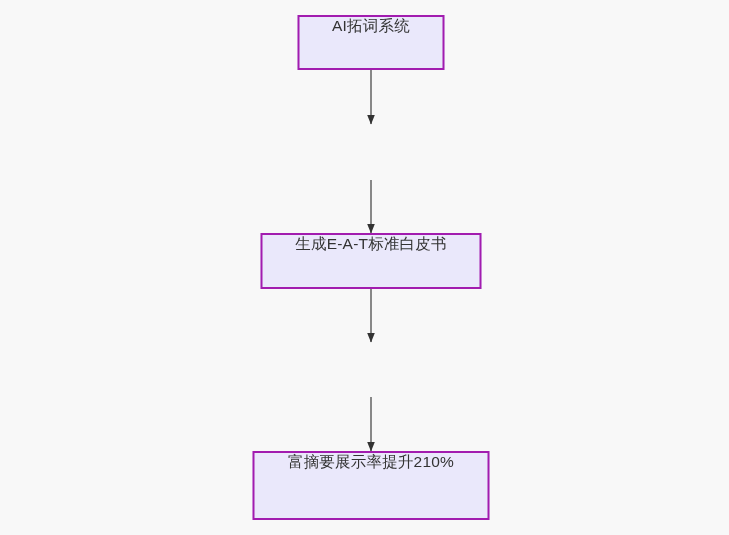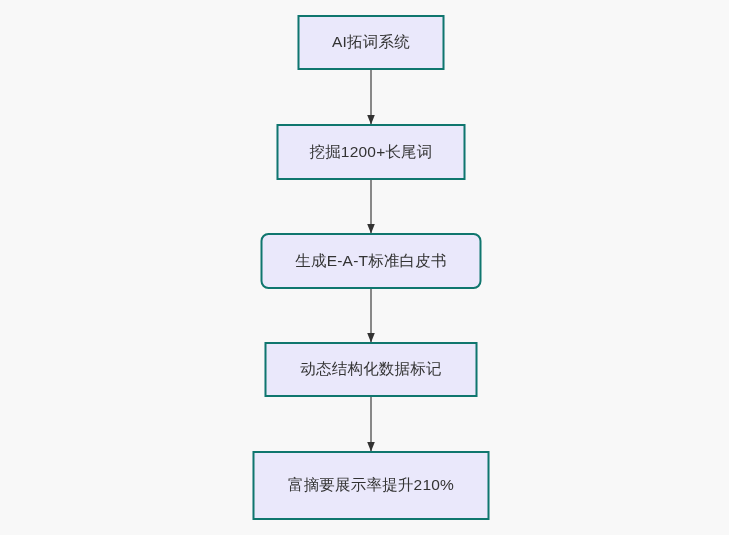--- a/index.html
+++ b/index.html
@@ -35,9 +35,8 @@
     position: absolute;
     box-sizing: border-box;
     background: #eae8fb;
-    border: 2px solid #0f766e;
+    border: 2px solid #a21caf;
     display: flex;
-    align-items: center;
     justify-content: center;
     transform: translateX(-50%);
   }

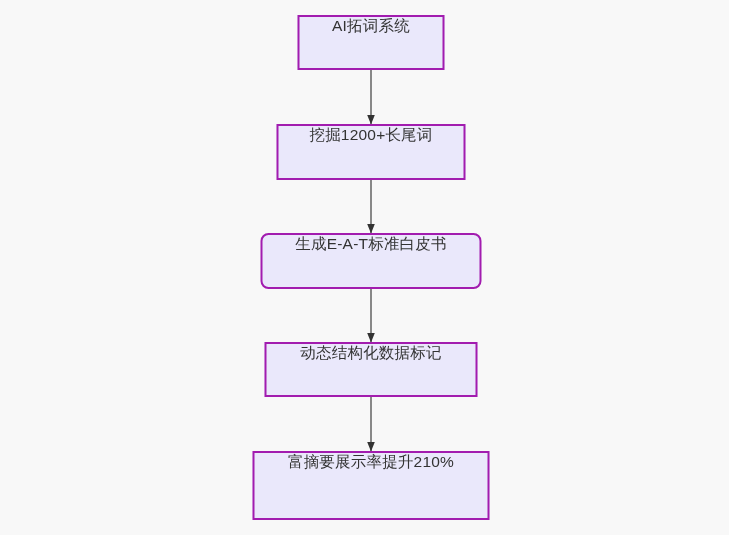--- a/index.html
+++ b/index.html
@@ -76,9 +76,6 @@
     <span class="node-label">AI拓词系统</span>
   </div>
 
-  <div class="node node-2">
-    <span class="node-label">挖掘1200+长尾词</span>
-  </div>
 
   <div class="node node-3">
     <span class="node-label">生成E-A-T标准白皮书</span>

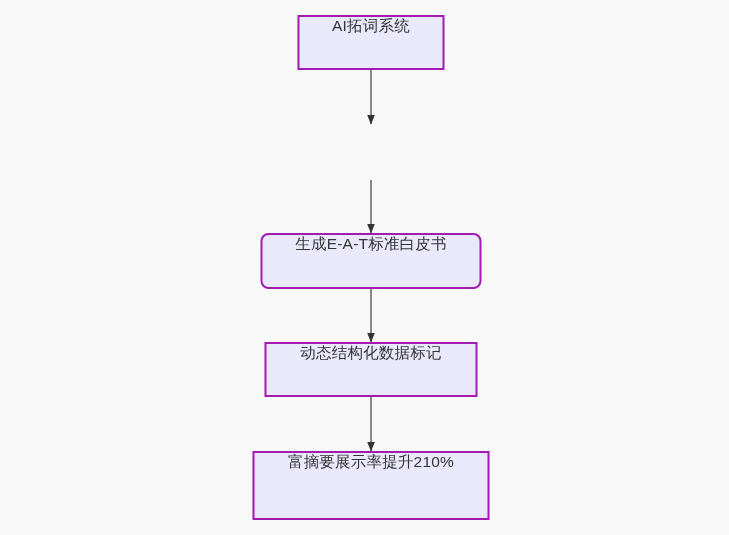--- a/index.html
+++ b/index.html
@@ -50,7 +50,7 @@
 
   .node-1 { left: 371px; top: 15px;  width: 147px; height: 55px; }
   .node-2 { left: 371px; top: 124px; width: 189px; height: 56px; }
-  .node-3 { left: 371px; top: 233px; width: 221px; height: 56px; border-radius: 8px; }
+  .node-3 { left: 371px; top: 233px; width: 221px; height: 56px; }
   .node-4 { left: 371px; top: 342px; width: 213px; height: 55px; }
   .node-5 { left: 371px; top: 451px; width: 237px; height: 69px; }
 </style>

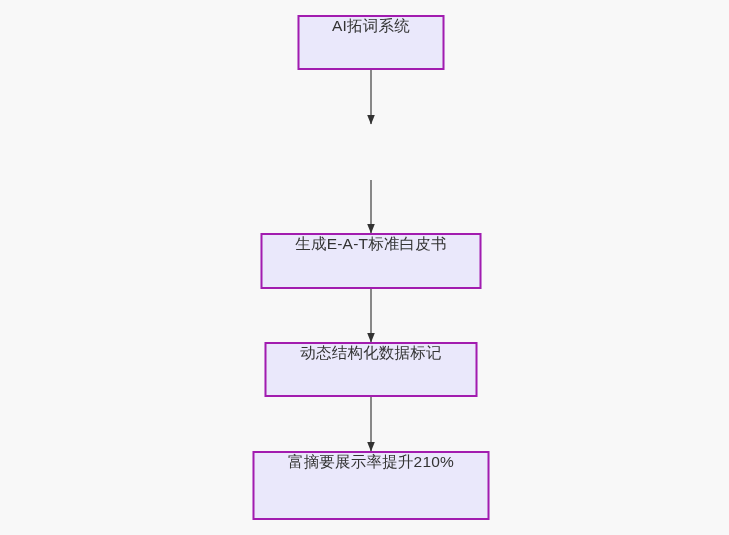--- a/index.html
+++ b/index.html
@@ -81,9 +81,6 @@
     <span class="node-label">生成E-A-T标准白皮书</span>
   </div>
 
-  <div class="node node-4">
-    <span class="node-label">动态结构化数据标记</span>
-  </div>
 
   <div class="node node-5">
     <span class="node-label">富摘要展示率提升210%</span>

